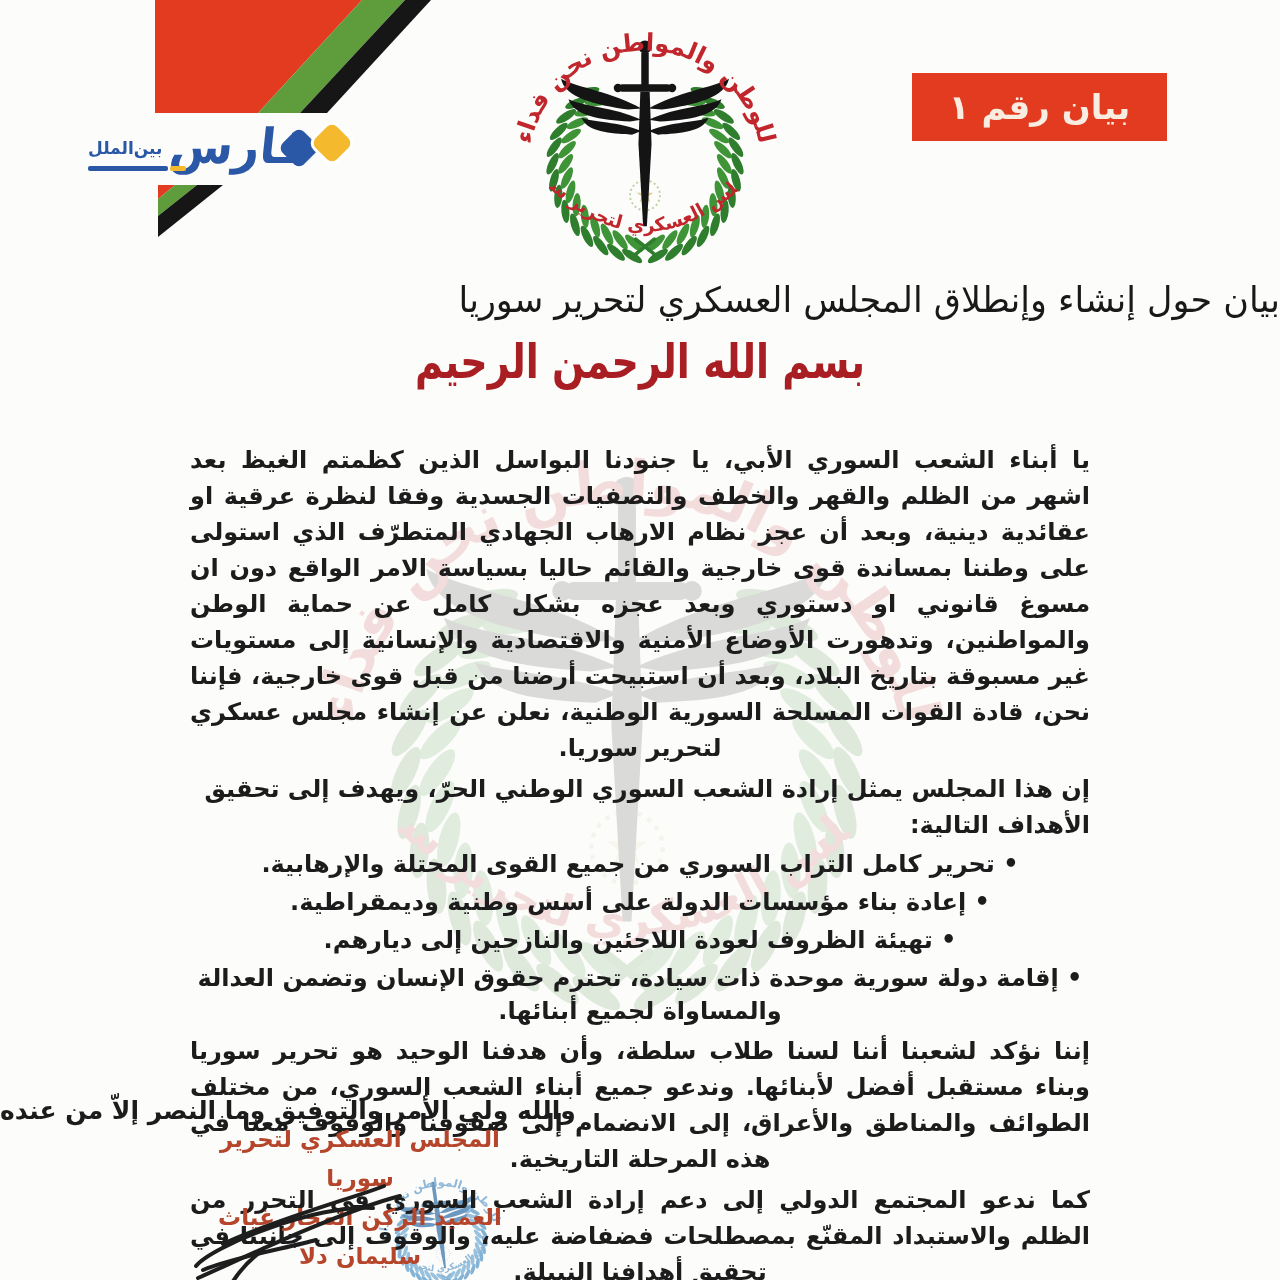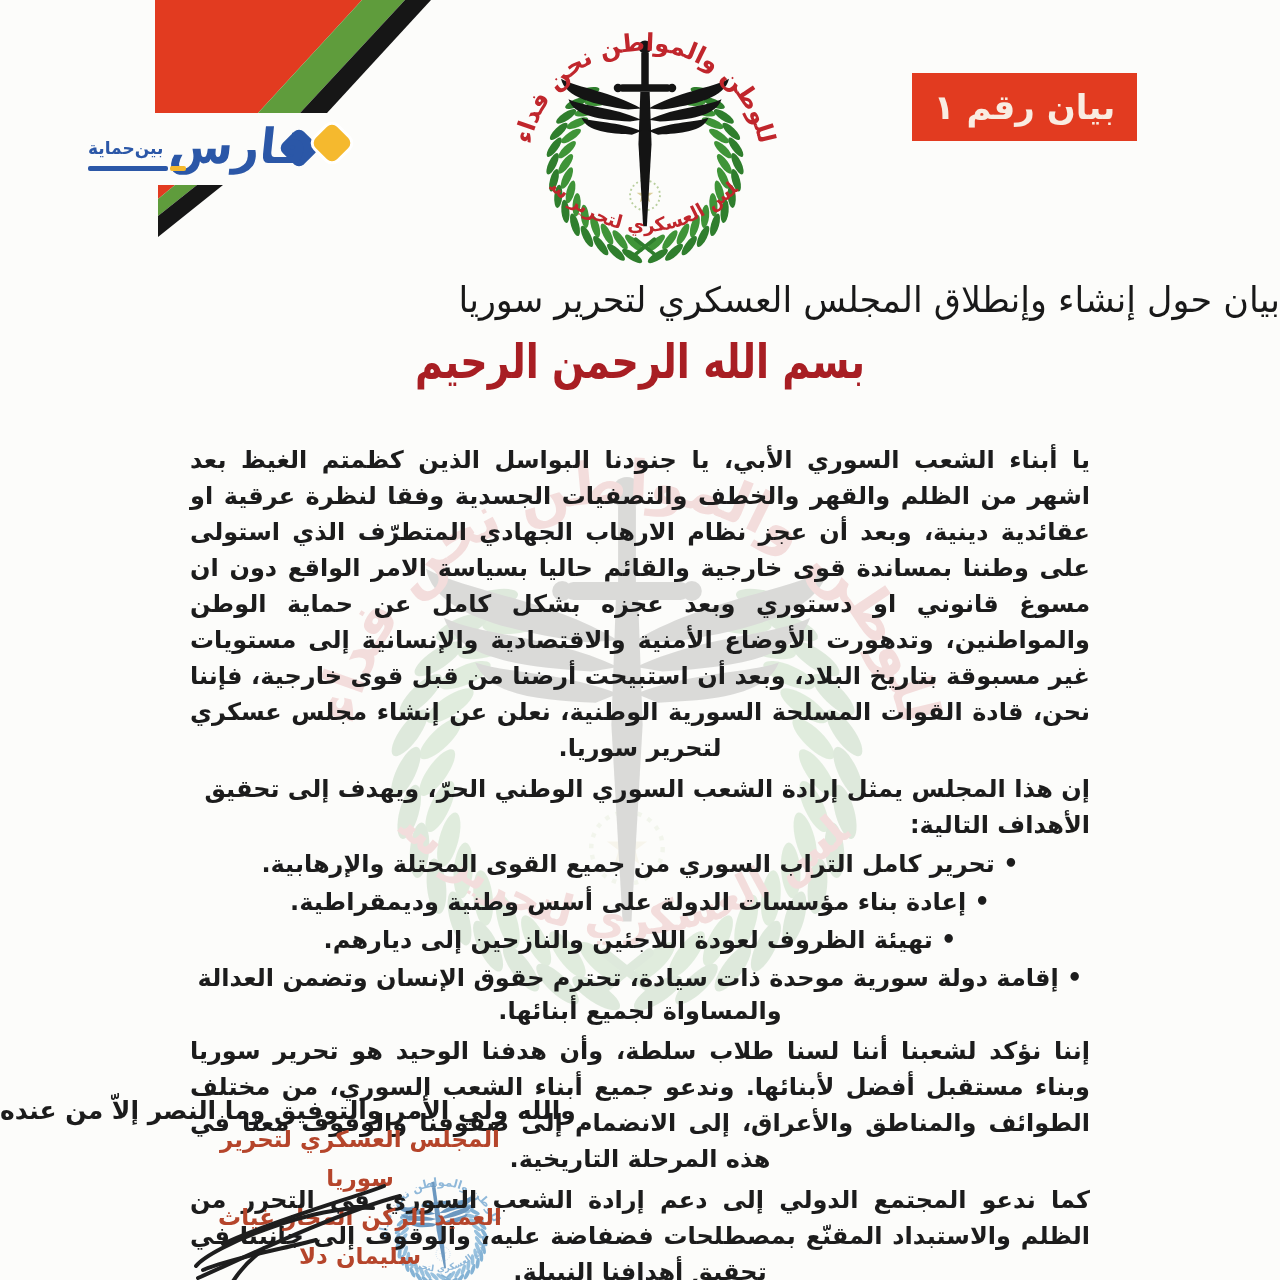--- a/index.html
+++ b/index.html
@@ -18,7 +18,7 @@
   .fars-line{position:absolute;left:0px;top:50px;width:80px;height:5px;background:#2b57a7;border-radius:2px;}
   .fars-line-y{position:absolute;left:82px;top:50px;width:16px;height:5px;background:#f5b92e;border-radius:2px;}
   
-  .badge{position:absolute;left:912px;top:73px;width:225px;height:68px;background:#e23b20;
+  .badge{position:absolute;left:912px;top:73px;width:255px;height:68px;background:#e23b20;
          display:flex;align-items:center;justify-content:center;color:#f9ece1;
          font-size:34px;font-weight:bold;direction:rtl;z-index:3;}
   

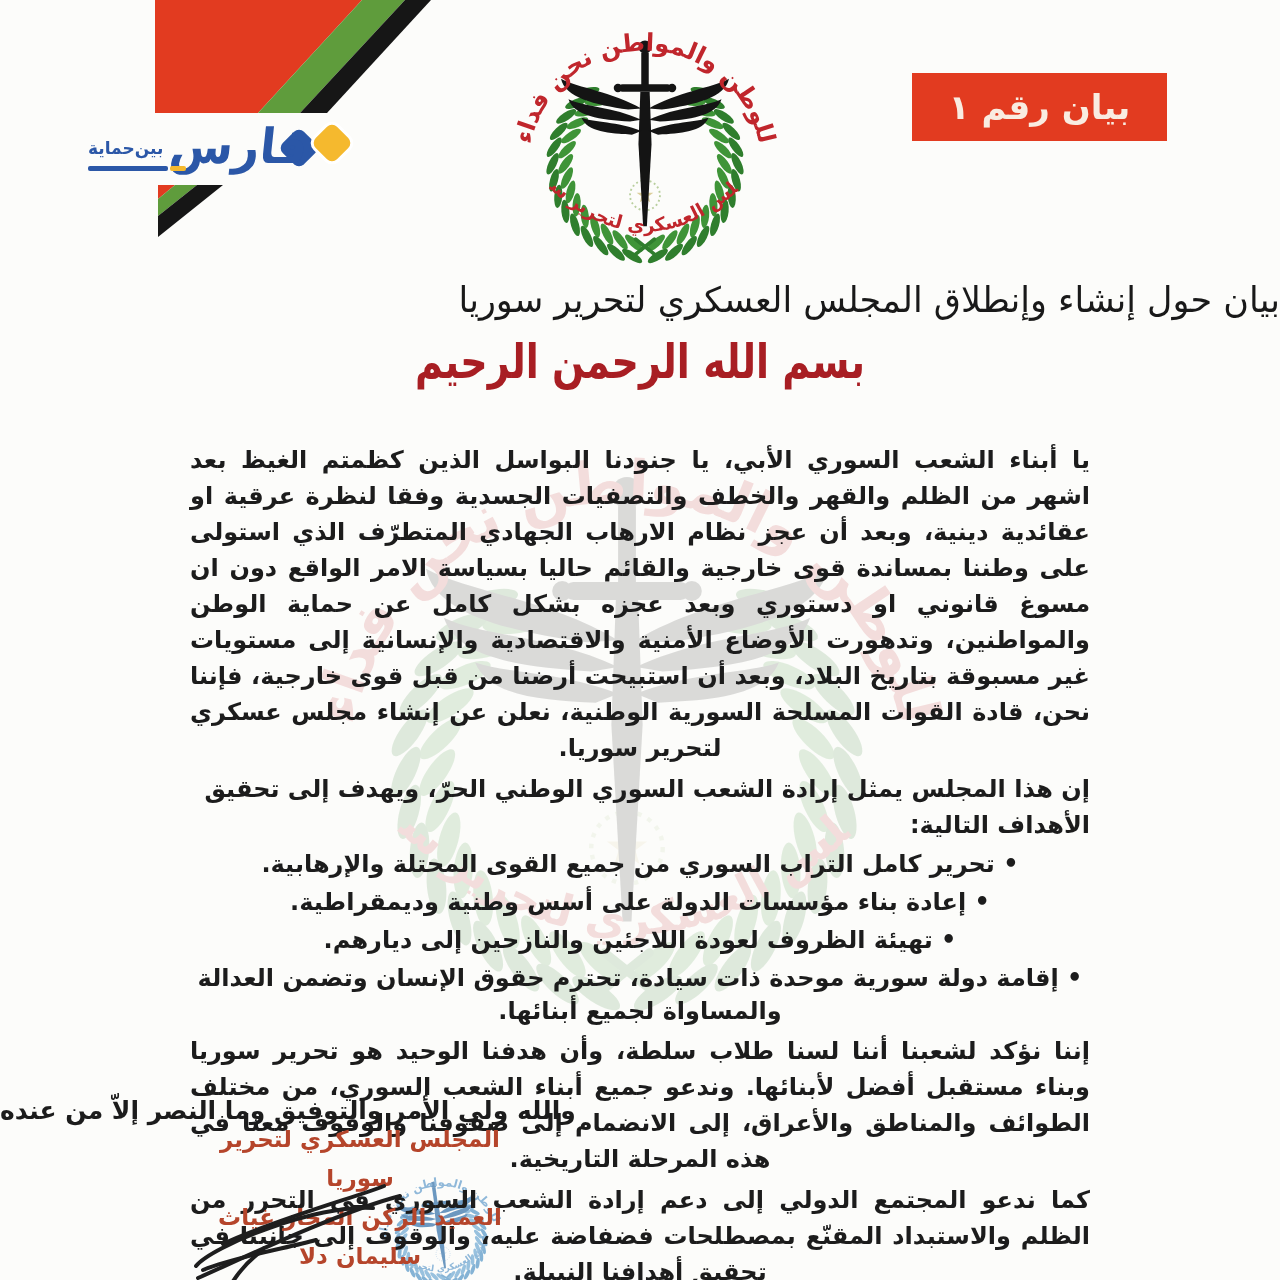--- a/index.html
+++ b/index.html
@@ -67,7 +67,7 @@
     <span class="diamond blue"></span>
     <span class="diamond yellow"></span>
     <span class="fars-word">فارس</span>
-    <span class="fars-sub">بين‌حماية</span>
+    <span class="fars-sub">بين‌الملل</span>
     <span class="fars-line"></span>
     <span class="fars-line-y"></span>
   </div>

